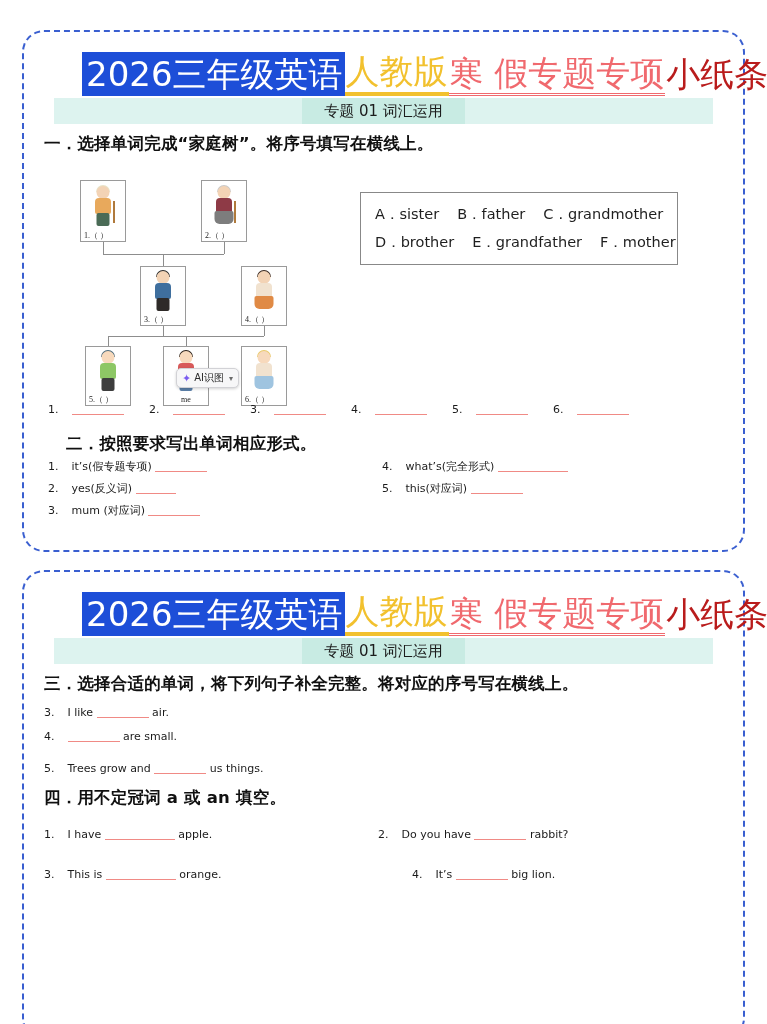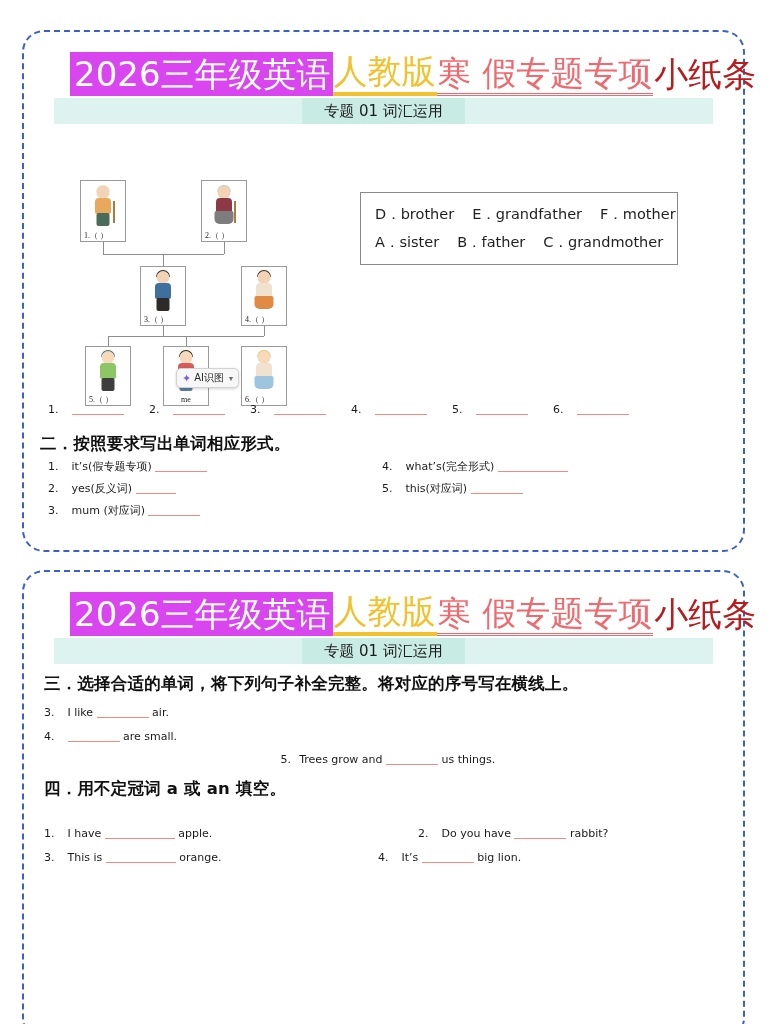--- a/index.html
+++ b/index.html
@@ -33,7 +33,7 @@
   }
   .t-seg { font-size: 34px; line-height: 40px; font-weight: 400; letter-spacing:0px;
            font-family: "DejaVu Sans", "Liberation Sans", sans-serif; }
-  .t-teal { background:#d946ef; color:#ffffff; padding: 2px 2px 2px 4px; }
+  .t-teal { background:#1d4ed8; color:#ffffff; padding: 2px 2px 2px 4px; margin-left: 12px; }
   .t-yellow { color:#f2c12e; border-bottom: 4px solid #f2c12e; padding:2px 1px 1px 1px;}
   .t-red { color:#f0696e; border-bottom: 3px double #f0696e; padding:2px 1px 0px 1px;}
   .t-black { color:#b91c1c; padding:2px 1px; }

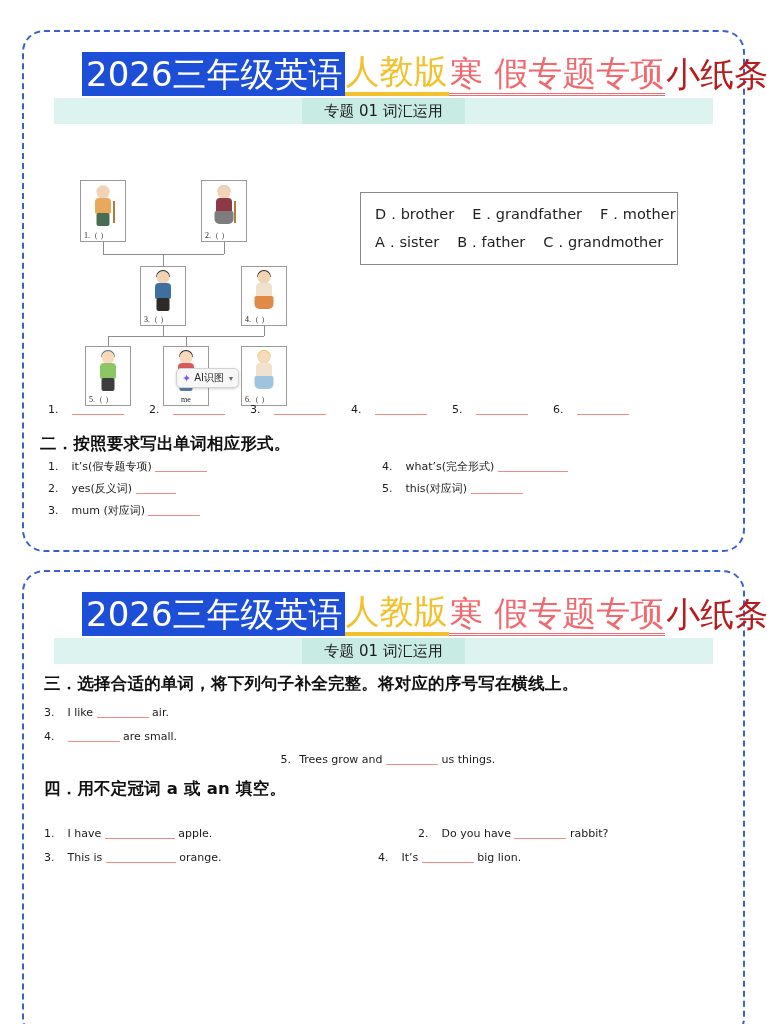--- a/index.html
+++ b/index.html
@@ -135,6 +135,7 @@
     <span class="ribbon-inner">专题 01 词汇运用</span>
   </div>
 
+  <div class="sec-head">一．选择单词完成“家庭树”。将序号填写在横线上。</div>
 
   <div id="family-tree">
 

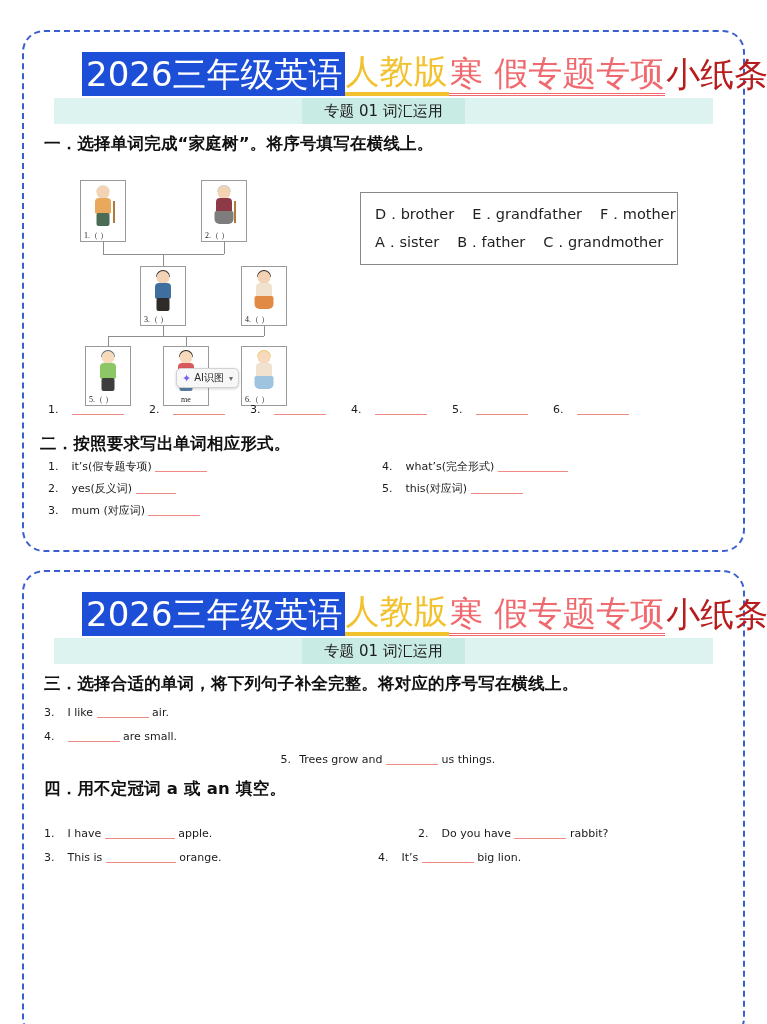--- a/index.html
+++ b/index.html
@@ -239,10 +239,10 @@
 
   <div class="wordbank" id="wordbank-1">
     <div class="wb-line">
+      <span class="wb-item">A．sister</span><span class="wb-item">B．father</span><span class="wb-item">C．grandmother</span>
+    </div>
+    <div class="wb-line">
       <span class="wb-item">D．brother</span><span class="wb-item">E．grandfather</span><span class="wb-item">F．mother</span>
-    </div>
-    <div class="wb-line">
-      <span class="wb-item">A．sister</span><span class="wb-item">B．father</span><span class="wb-item">C．grandmother</span>
     </div>
   </div>
 

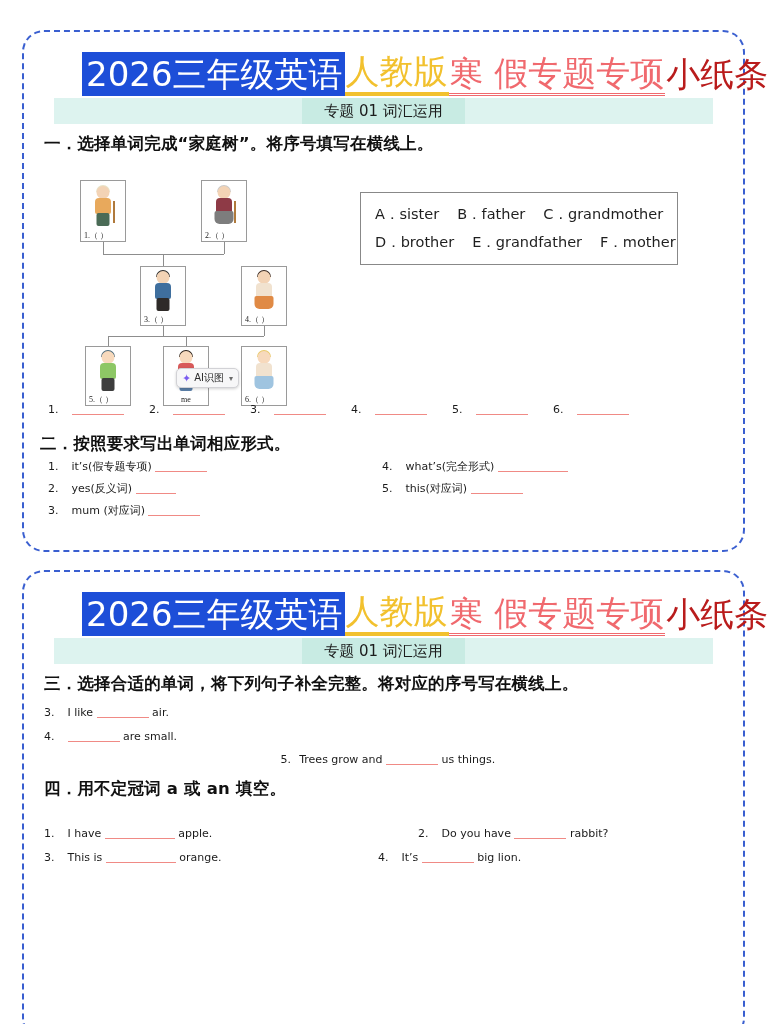--- a/index.html
+++ b/index.html
@@ -250,7 +250,7 @@
     <span style="display:inline-block;width:101px;"><span class="qnum">1.</span> <span class="blank b-md"></span></span><span style="display:inline-block;width:101px;"><span class="qnum">2.</span> <span class="blank b-md"></span></span><span style="display:inline-block;width:101px;"><span class="qnum">3.</span> <span class="blank b-md"></span></span><span style="display:inline-block;width:101px;"><span class="qnum">4.</span> <span class="blank b-md"></span></span><span style="display:inline-block;width:101px;"><span class="qnum">5.</span> <span class="blank b-md"></span></span><span style="display:inline-block;width:101px;"><span class="qnum">6.</span> <span class="blank b-md"></span></span>
   </div>
 
-  <div class="sec-head" style="position:absolute; left:12px; top:392px;">二．按照要求写出单词相应形式。</div>
+  <div class="sec-head" style="position:absolute; left:38px; top:392px;">二．按照要求写出单词相应形式。</div>
 
   <div style="position:absolute; left:20px; top:420px; width:690px;">
     <div class="row-2col">

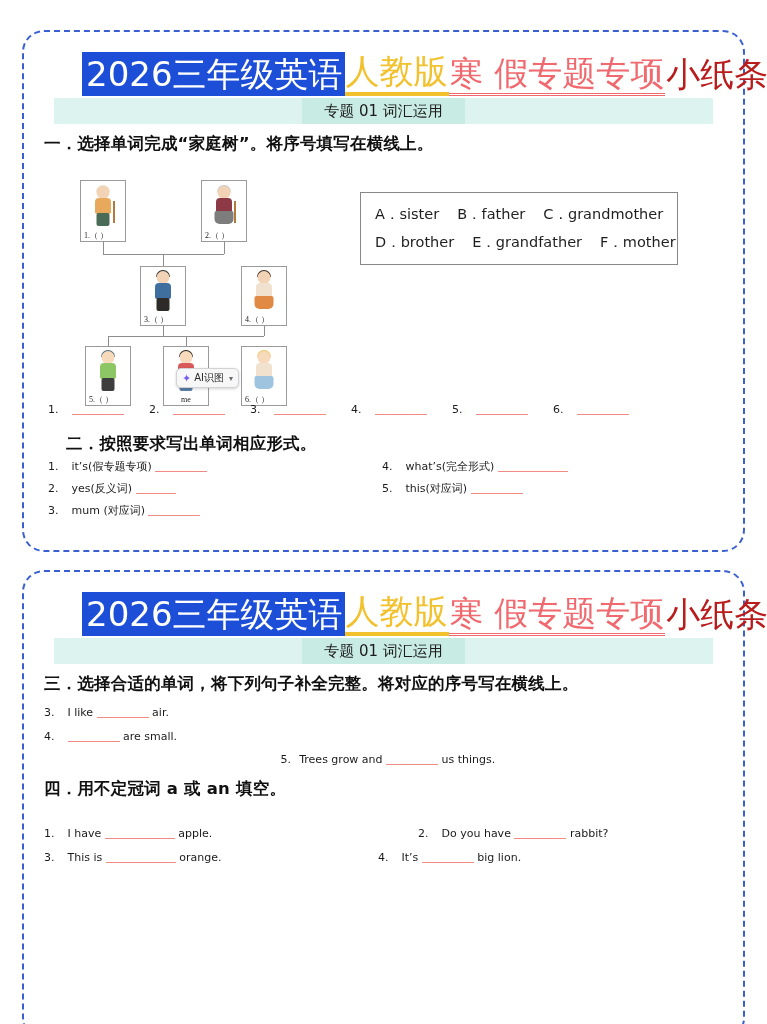--- a/index.html
+++ b/index.html
@@ -321,7 +321,7 @@
       <span class="blank b-md"></span>
       <span>are small.</span>
     </div>
-    <div class="q" style="margin-top:10px;text-align:center;">
+    <div class="q" style="margin-top:19px;">
       <span class="qnum">5.</span>
       <span>Trees grow and</span>
       <span class="blank b-md"></span>

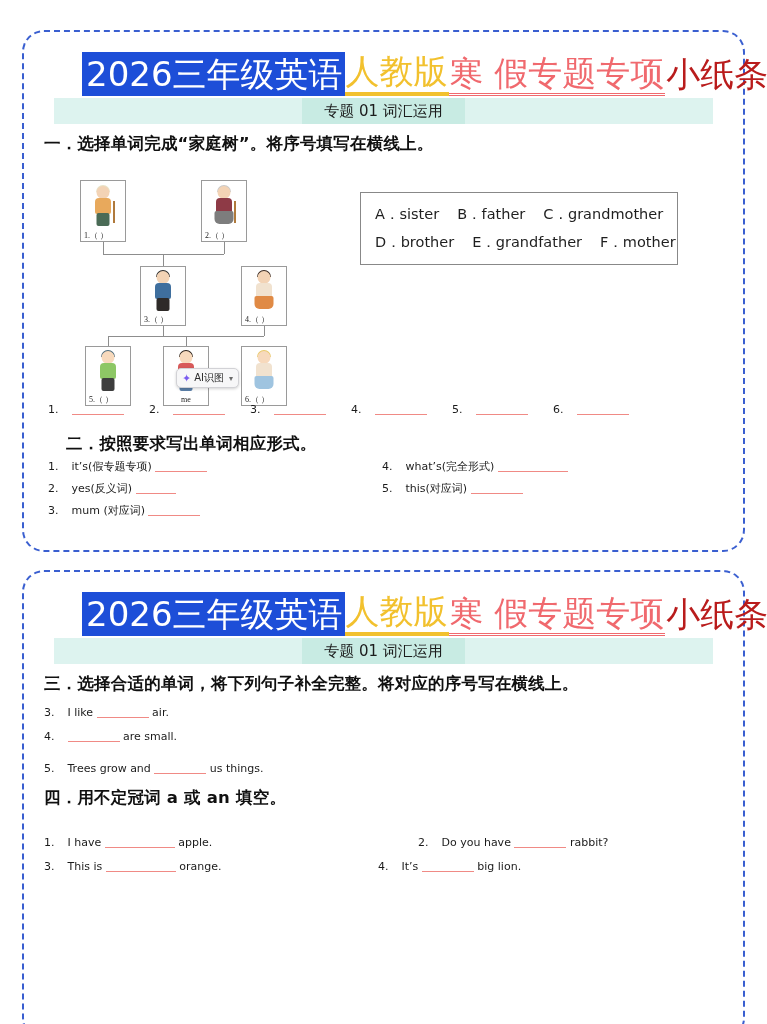--- a/index.html
+++ b/index.html
@@ -332,7 +332,7 @@
   <div class="sec-head" style="margin-top:12px;">四．用不定冠词 a 或 an 填空。</div>
 
   <div>
-    <div class="row-2col" style="margin-top:20px;gap:40px;">
+    <div class="row-2col" style="margin-top:12px;">
       <div class="q">
         <span class="qnum">1.</span>
         <span>I have</span>

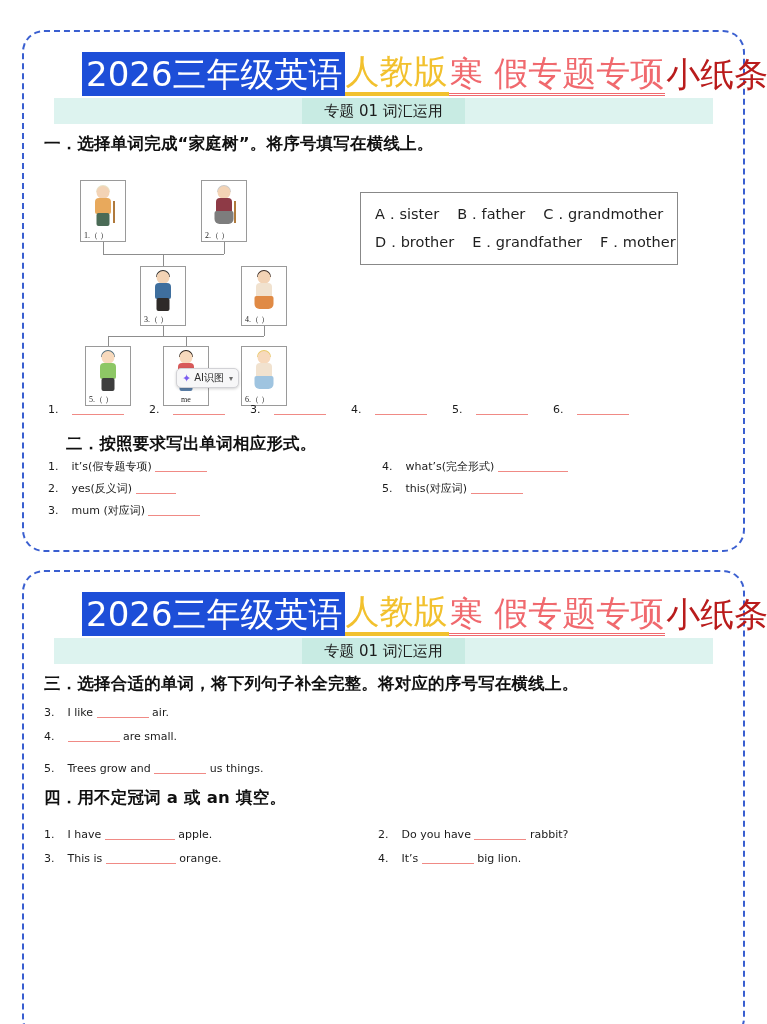--- a/index.html
+++ b/index.html
@@ -346,7 +346,7 @@
         <span>rabbit?</span>
       </div>
     </div>
-    <div class="row-2col" style="margin-top:4px;">
+    <div class="row-2col" style="margin-top:20px;gap:34px;">
       <div class="q">
         <span class="qnum">3.</span>
         <span>This is</span>

